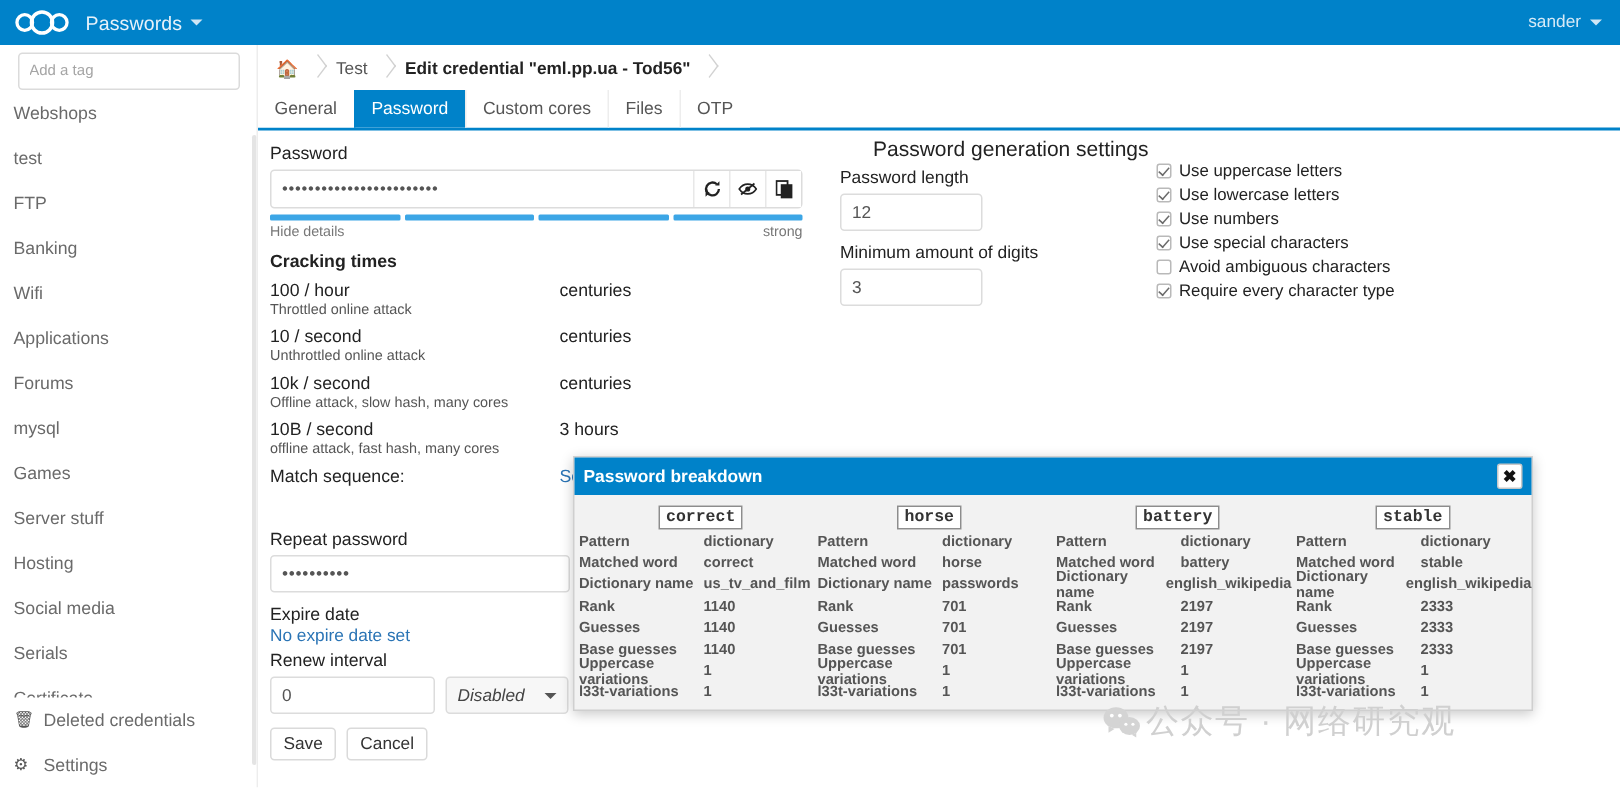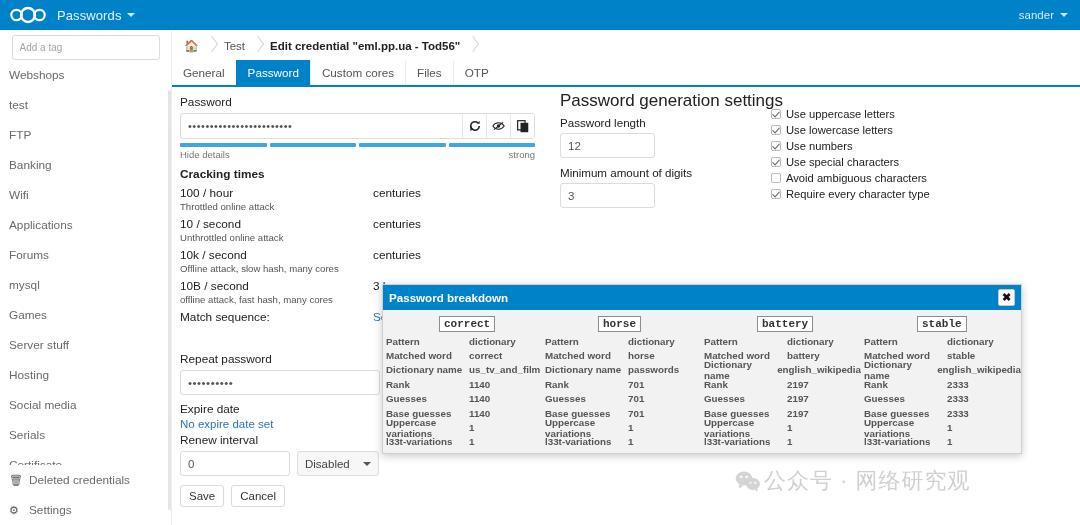--- a/index.html
+++ b/index.html
@@ -168,7 +168,7 @@
 
   
   #gen-settings { position: absolute; left: 388px; top: 4px; width: 510px; }
-  #gen-title { font-size: 17px; color: #222; }
+  #gen-title { font-size: 14px; color: #222; margin-left: 22px; }
   .gen-label { font-size: 11.6px; color: #222; margin-top: 5px; }
   .opt-list { position: absolute; left: 177px; top: 15px; }
   .opt {

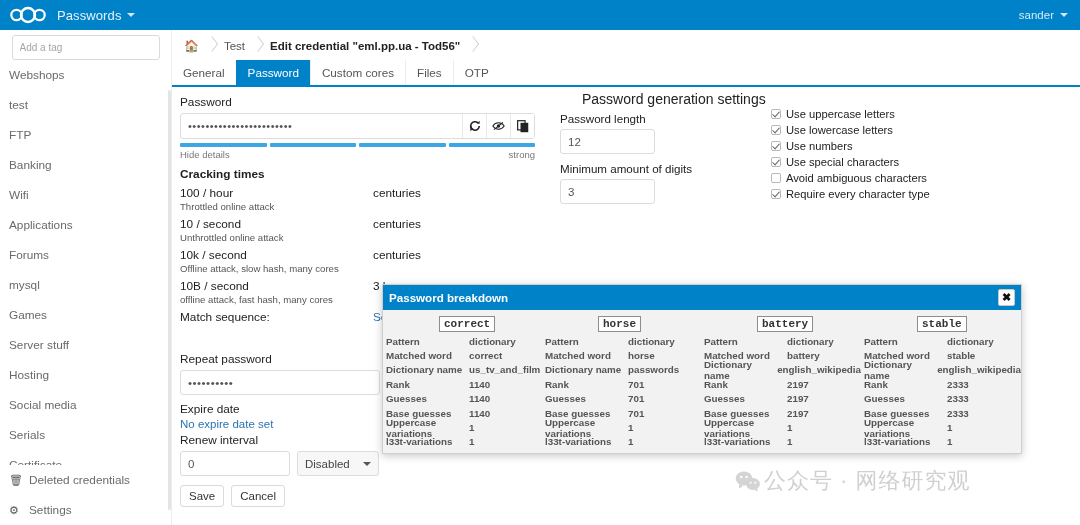--- a/index.html
+++ b/index.html
@@ -188,7 +188,7 @@
 
   
   #modal {
-    position: absolute; left: 382px; top: 284px;
+    position: absolute; left: 382px; top: 304px;
     width: 640px; height: 170px;
     background: #f2f2f2;
     border: 1px solid #cfcfcf;

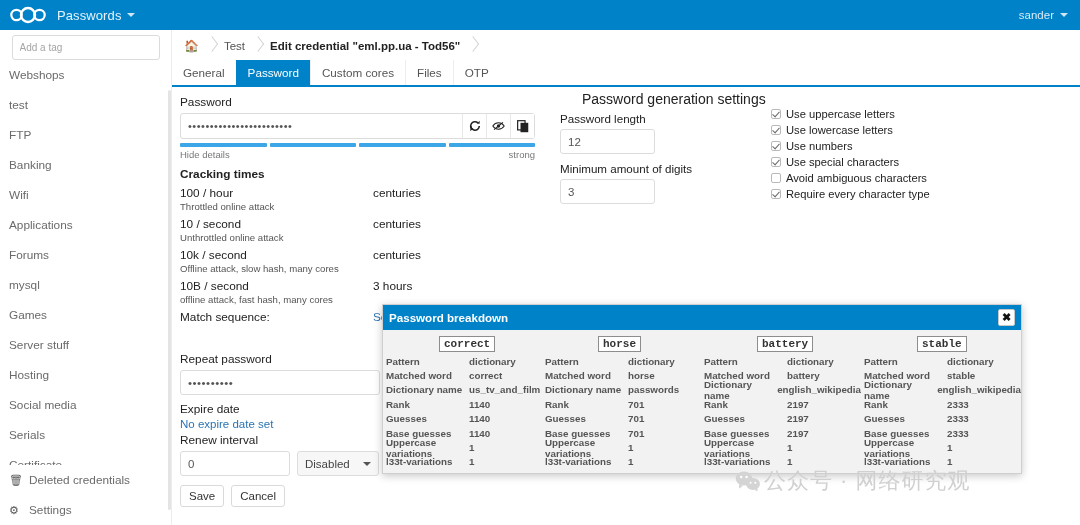--- a/index.html
+++ b/index.html
@@ -163,7 +163,7 @@
     height: 25px; min-width: 64px; padding: 0 7px;
     border: 1px solid #dcdcdc; border-radius: 3px;
     background: #f7f7f7; color: #444;
-    font-size: 11.5px; display: flex; align-items: center; gap: 7px;
+    font-size: 11.5px; display: flex; align-items: center; gap: 7px; font-style: italic;
   }
 
   

